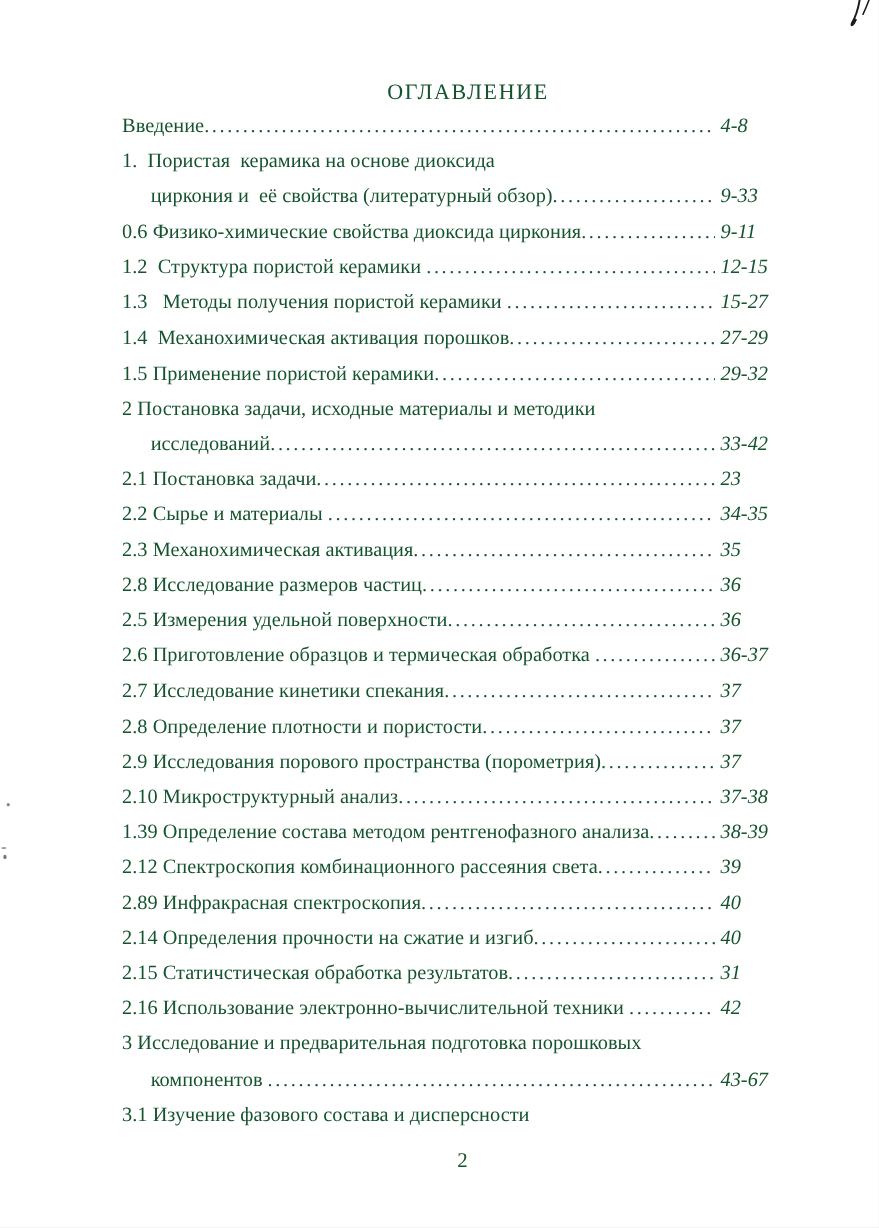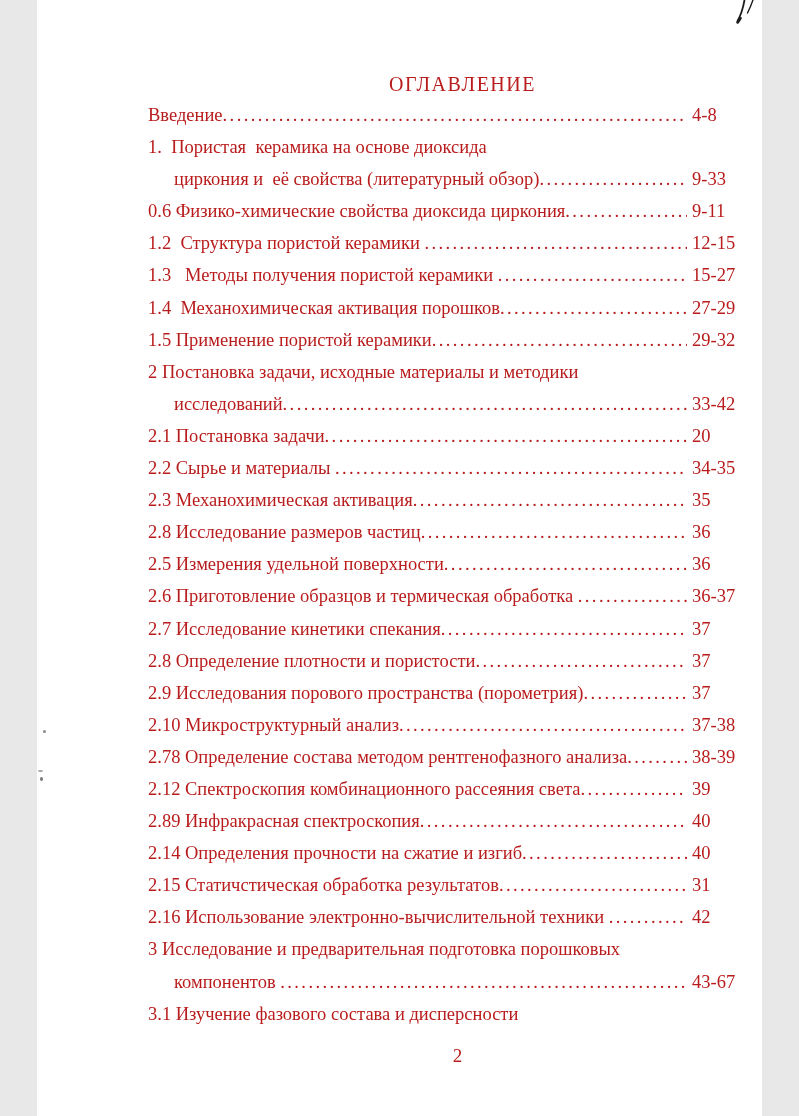--- a/index.html
+++ b/index.html
@@ -6,11 +6,11 @@
   html, body { margin: 0; padding: 0; background: #e8e8e8; }
   .sheet {
     position: relative;
-    width: 725px;
+    width: 799px;
     height: 1116px;
     margin: 0 auto;
     background: #ffffff;
-    color: #b91c1c;
+    color: #14532d;
     font-family: "Liberation Serif", "DejaVu Serif", serif;
     overflow: hidden;
   }

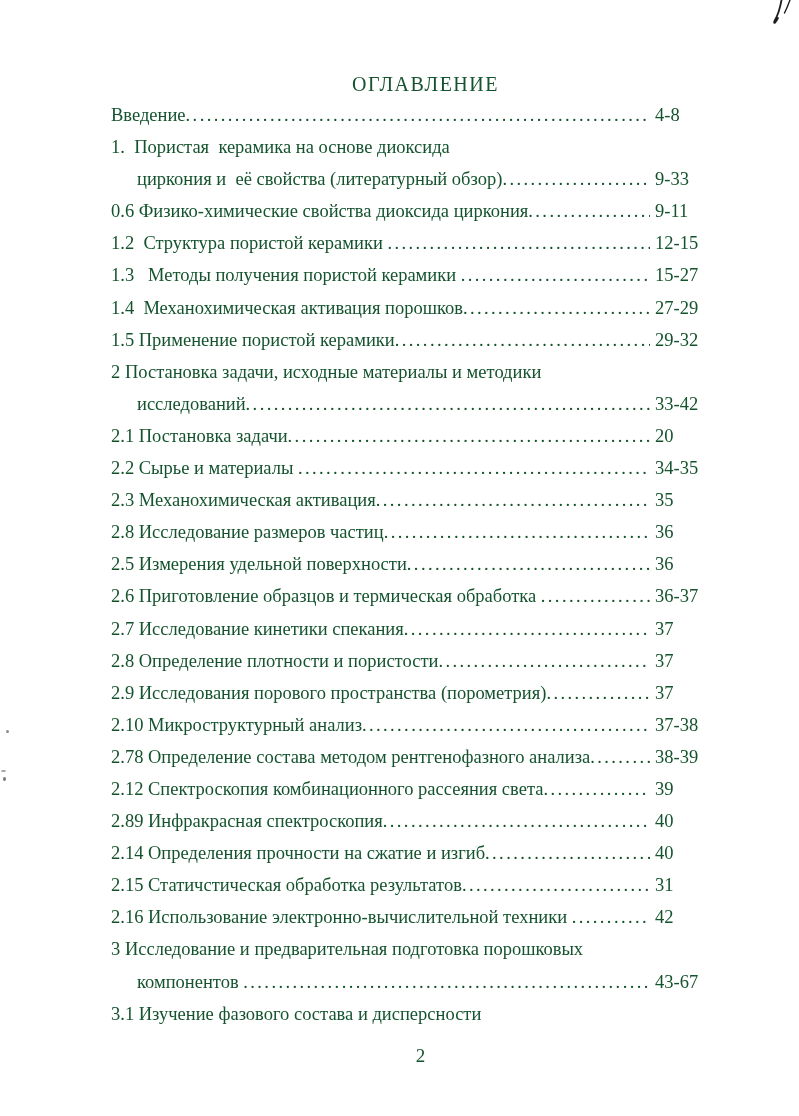--- a/index.html
+++ b/index.html
@@ -57,6 +57,7 @@
     flex: 0 0 50px;
     text-align: left;
     white-space: nowrap;
+    font-style: italic;
   }
   .folio {
     position: absolute;

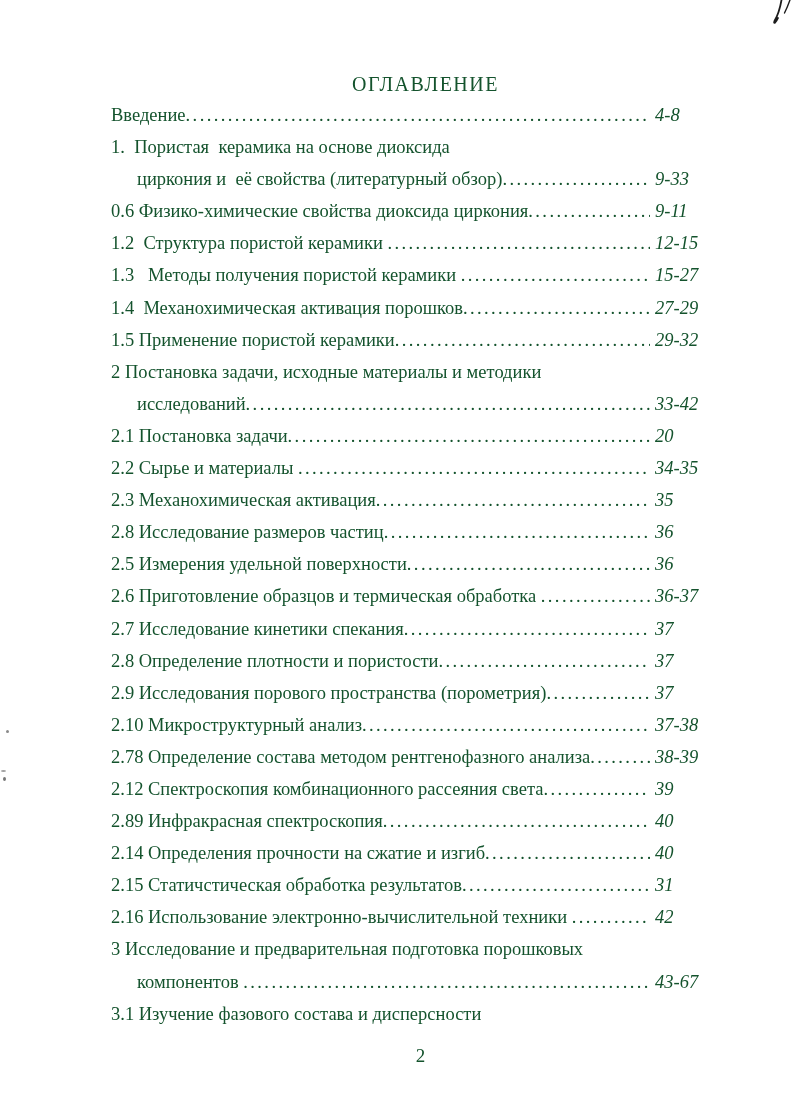--- a/index.html
+++ b/index.html
@@ -167,7 +167,7 @@
   <div class="row">
     <span class="t">2.1 Постановка задачи</span>
     <span class="leader">......................................................................................................................................................</span>
-    <span class="pg">20</span>
+    <span class="pg">23</span>
   </div>
 
   <div class="row">

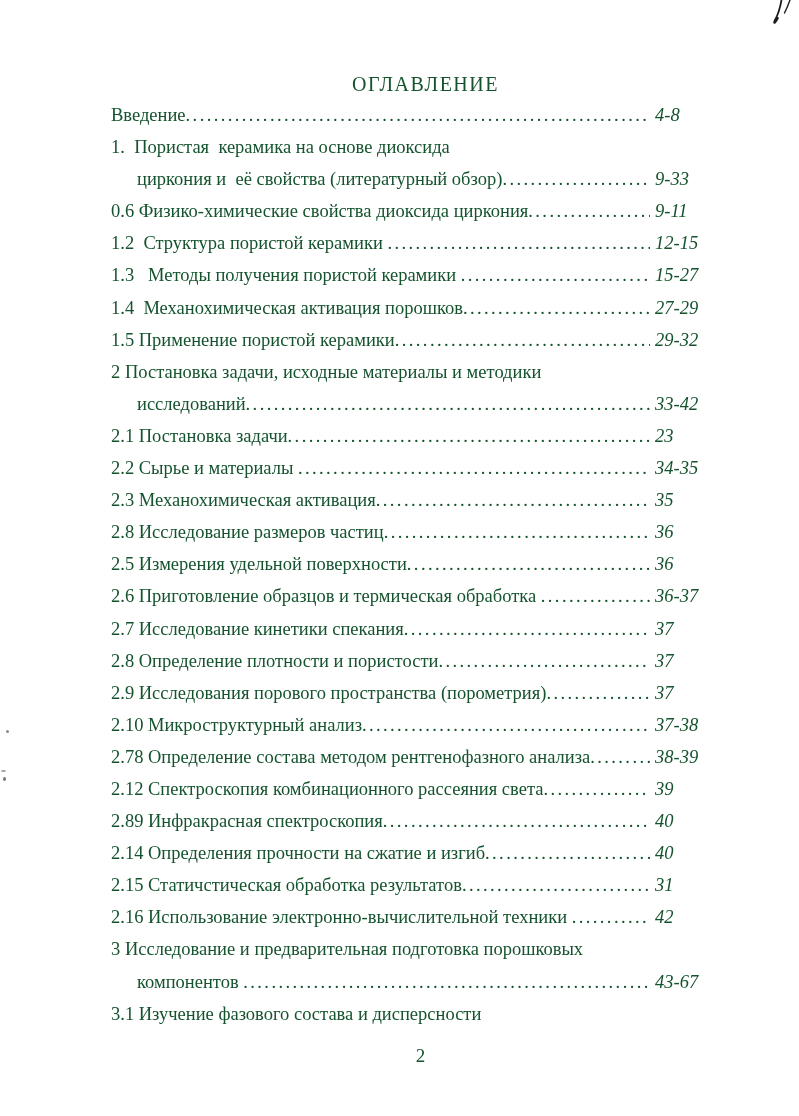--- a/index.html
+++ b/index.html
@@ -225,7 +225,7 @@
   </div>
 
   <div class="row">
-    <span class="t">2.78 Определение состава методом рентгенофазного анализа</span>
+    <span class="t">1.39 Определение состава методом рентгенофазного анализа</span>
     <span class="leader">......................................................................................................................................................</span>
     <span class="pg">38-39</span>
   </div>

